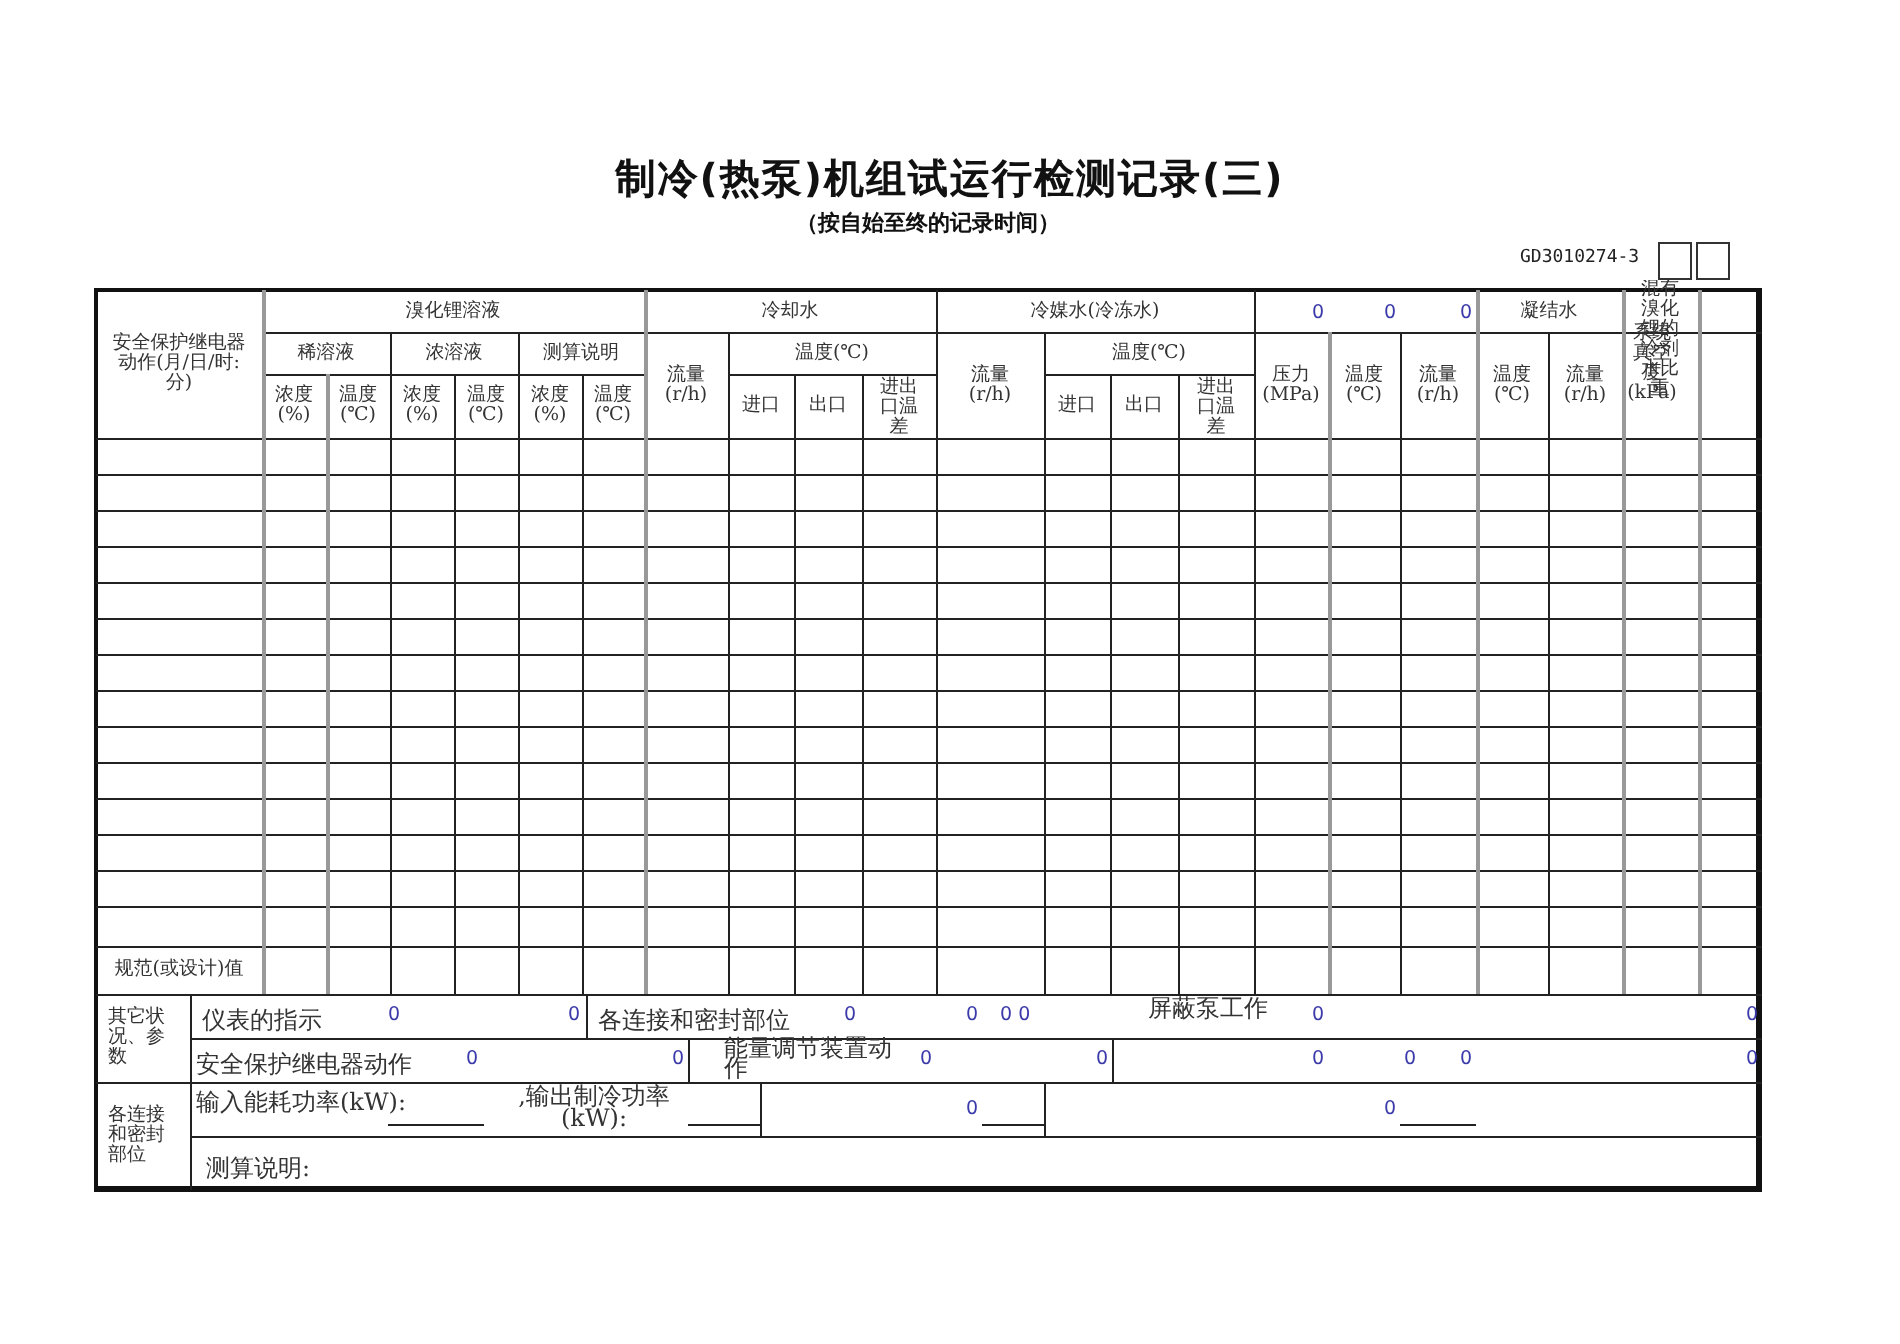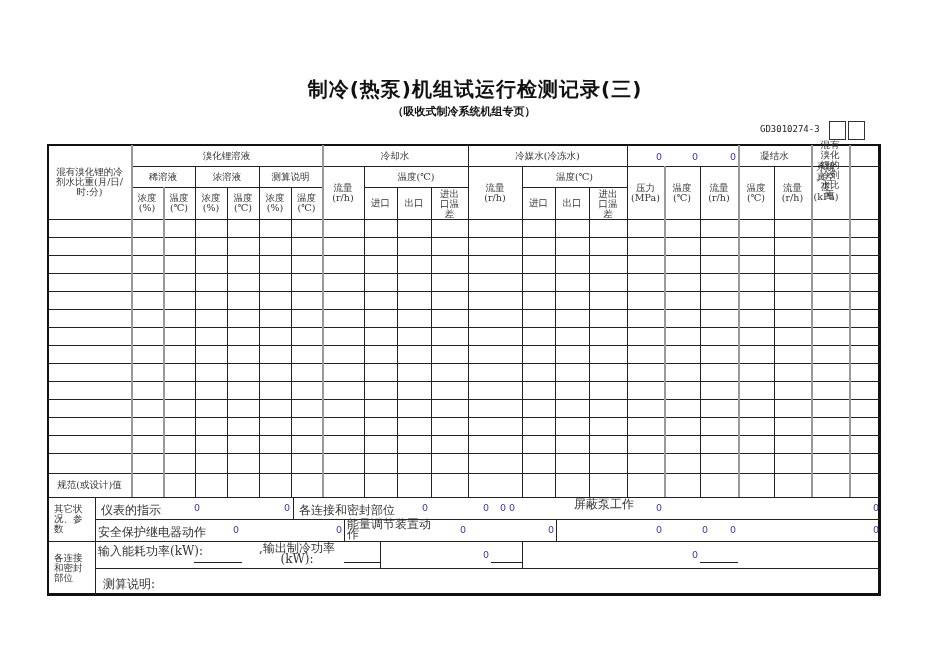--- a/index.html
+++ b/index.html
@@ -25,7 +25,7 @@
 <body>
 
 <div class="title">制冷(热泵)机组试运行检测记录(三)</div>
-<div class="subtitle">（吸收式制冷系统机组专页）</div>
+<div class="subtitle">（按自始至终的记录时间）</div>
 <div class="code">GD3010274-3</div>
 <div class="box" style="left:829px"></div>
 <div class="box" style="left:848px"></div>

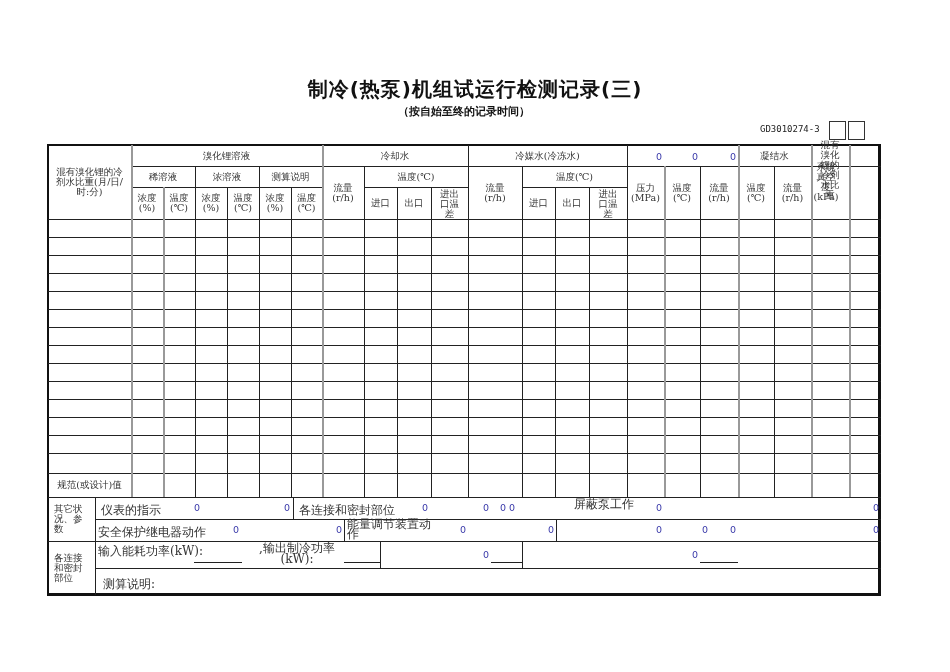--- a/index.html
+++ b/index.html
@@ -87,7 +87,7 @@
 <div class="vl" style="left:522px;top:541px;height:27px"></div>
 
 <div class="c" style="left:48px;top:145px;width:83px;height:74px">
-  <span style="width:70px;display:block">混有溴化锂的冷剂水比重(月/日/时:分)</span>
+  <span style="width:70px;display:block">安全保护继电器动作(月/日/时:分)</span>
 </div>
 <div class="c" style="left:131px;top:145px;width:191px;height:21px">溴化锂溶液</div>
 <div class="c" style="left:131px;top:166px;width:64px;height:21px">稀溶液</div>

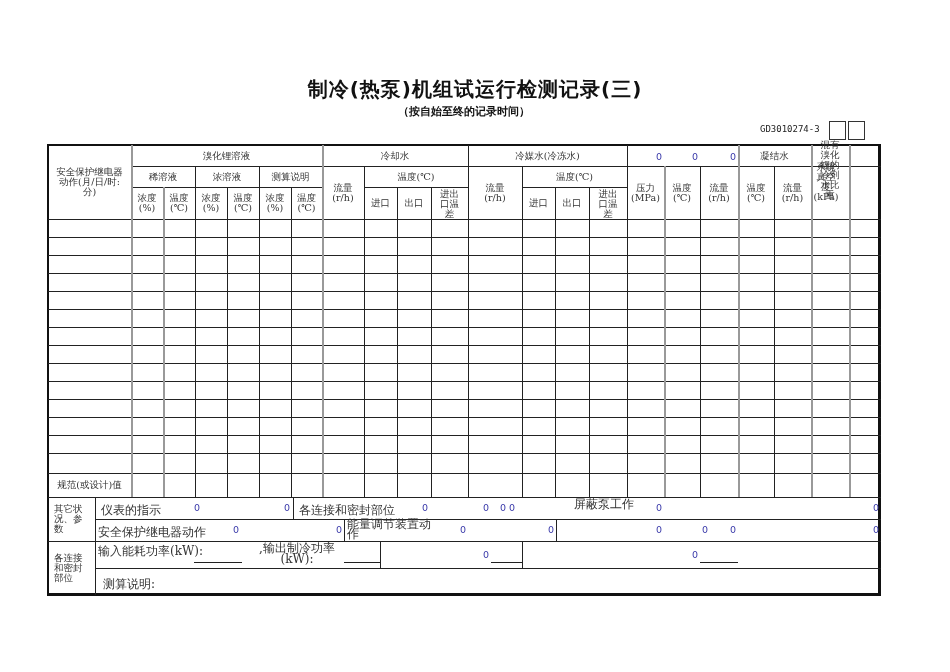--- a/index.html
+++ b/index.html
@@ -184,7 +184,7 @@
 <div class="lbl" style="left:98px;top:524px">安全保护继电器动作</div>
 <div class="num" style="left:233px;top:524px">0</div>
 <div class="num" style="left:336px;top:524px">0</div>
-<div class="lbl" style="left:347px;top:519px;width:88px;white-space:normal;line-height:10px">能量调节装置动作</div>
+<div class="lbl" style="left:362px;top:519px;width:88px;white-space:normal;line-height:10px">能量调节装置动作</div>
 <div class="num" style="left:460px;top:524px">0</div>
 <div class="num" style="left:548px;top:524px">0</div>
 <div class="lbl" style="left:574px;top:496px">屏蔽泵工作</div>

